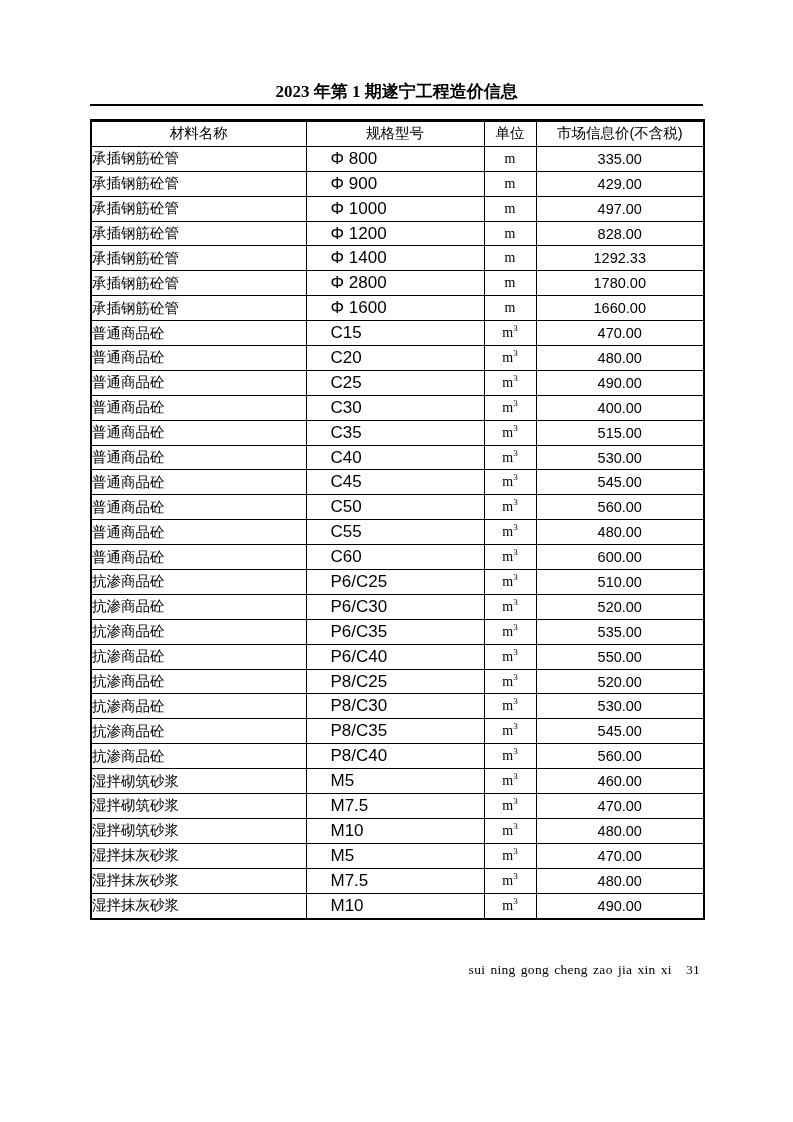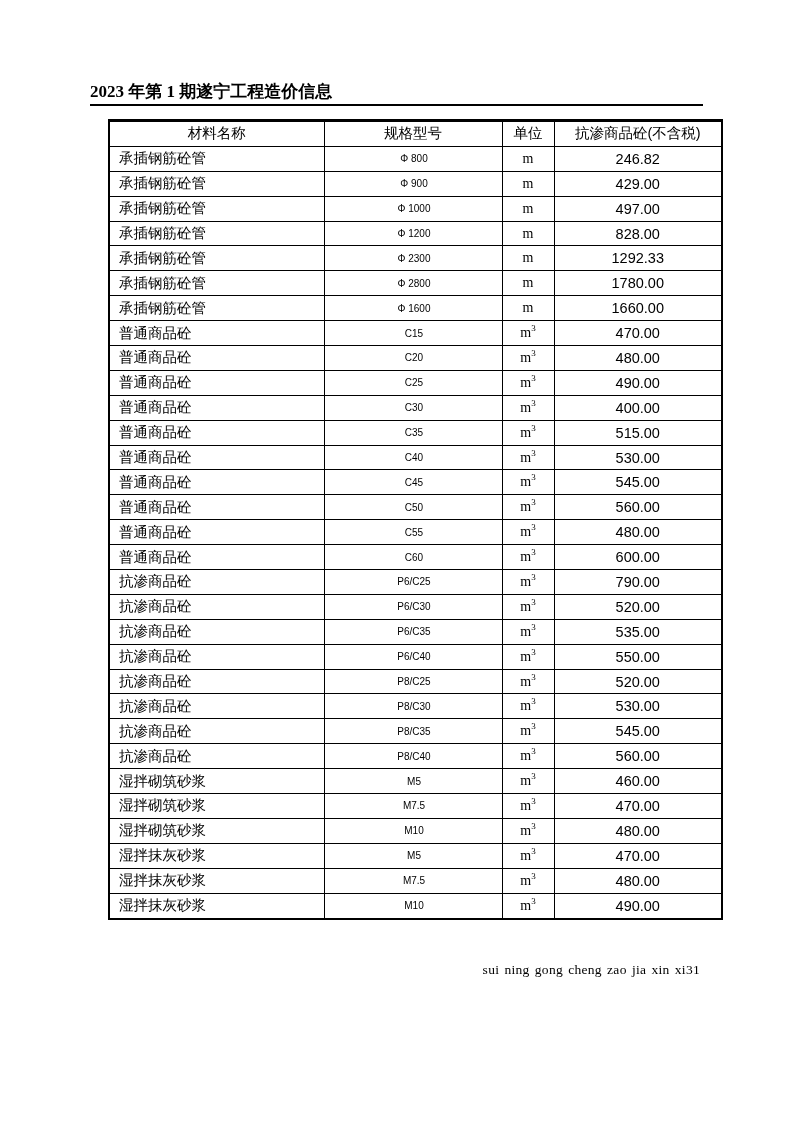--- a/index.html
+++ b/index.html
@@ -13,7 +13,7 @@
   .page-header {
     position: absolute;
     left: 90px; width: 613px; top: 80px;
-    display: flex; justify-content: flex-start; align-items: baseline;
+    display: flex; justify-content: center; align-items: baseline;
     font-family: "Liberation Serif", "DejaVu Serif", serif;
     font-weight: bold;
     font-size: 17px;

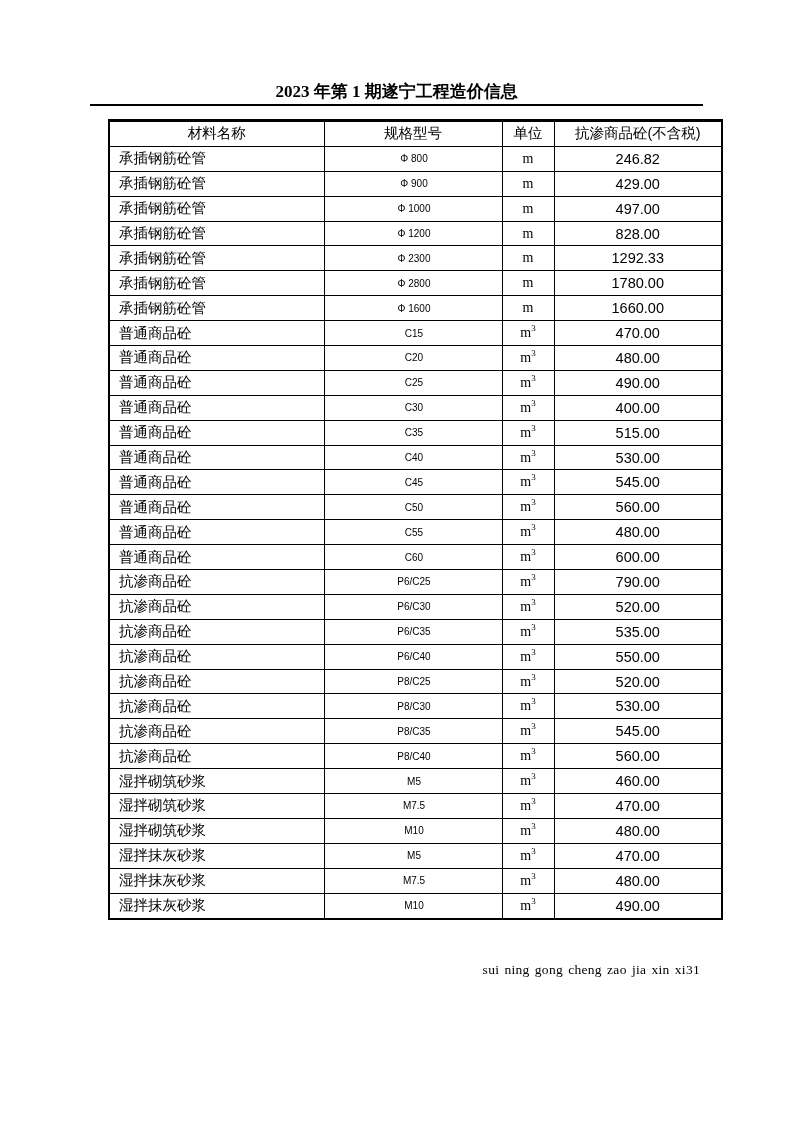--- a/index.html
+++ b/index.html
@@ -25,7 +25,7 @@
   }
   table.price-table {
     position: absolute;
-    left: 108px; top: 119px;
+    left: 90px; top: 119px;
     width: 613px;
     border-collapse: collapse;
     table-layout: fixed;

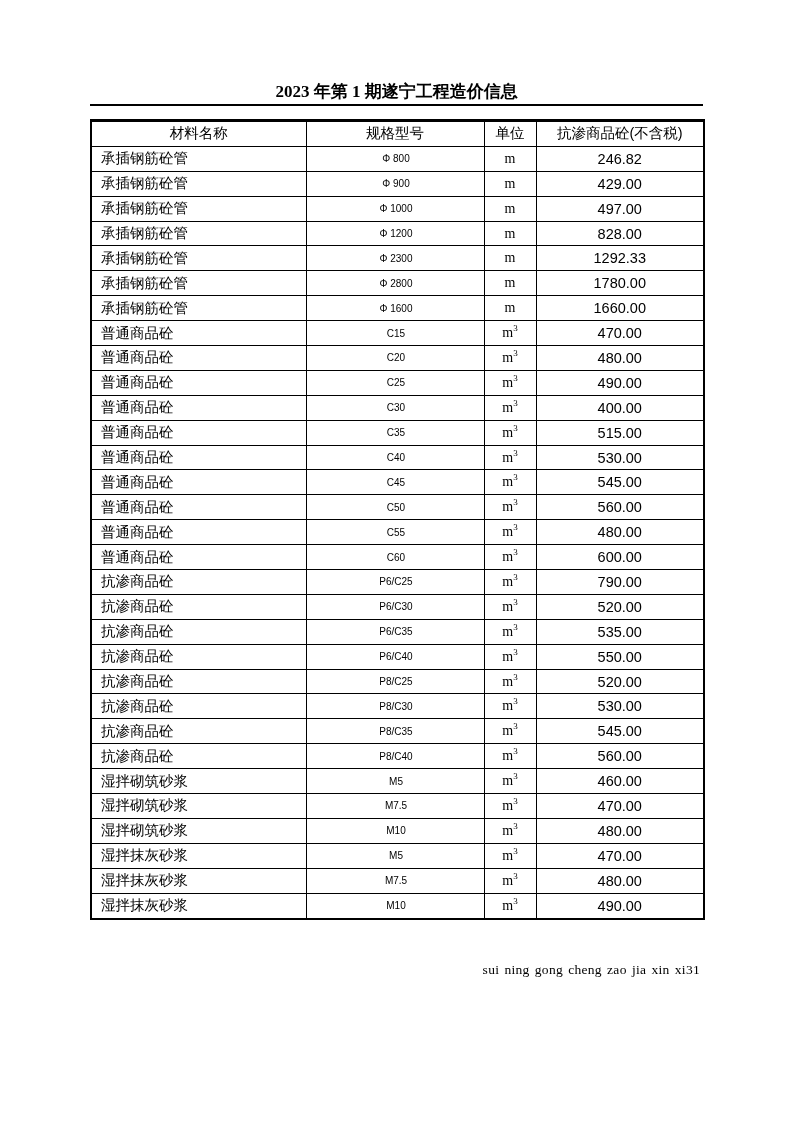--- a/index.html
+++ b/index.html
@@ -103,7 +103,7 @@
       <th>材料名称</th>
       <th>规格型号</th>
       <th>单位</th>
-      <th>抗渗商品砼(不含税)</th>
+      <th>市场信息价(不含税)</th>
     </tr>
   </thead>
   <tbody>

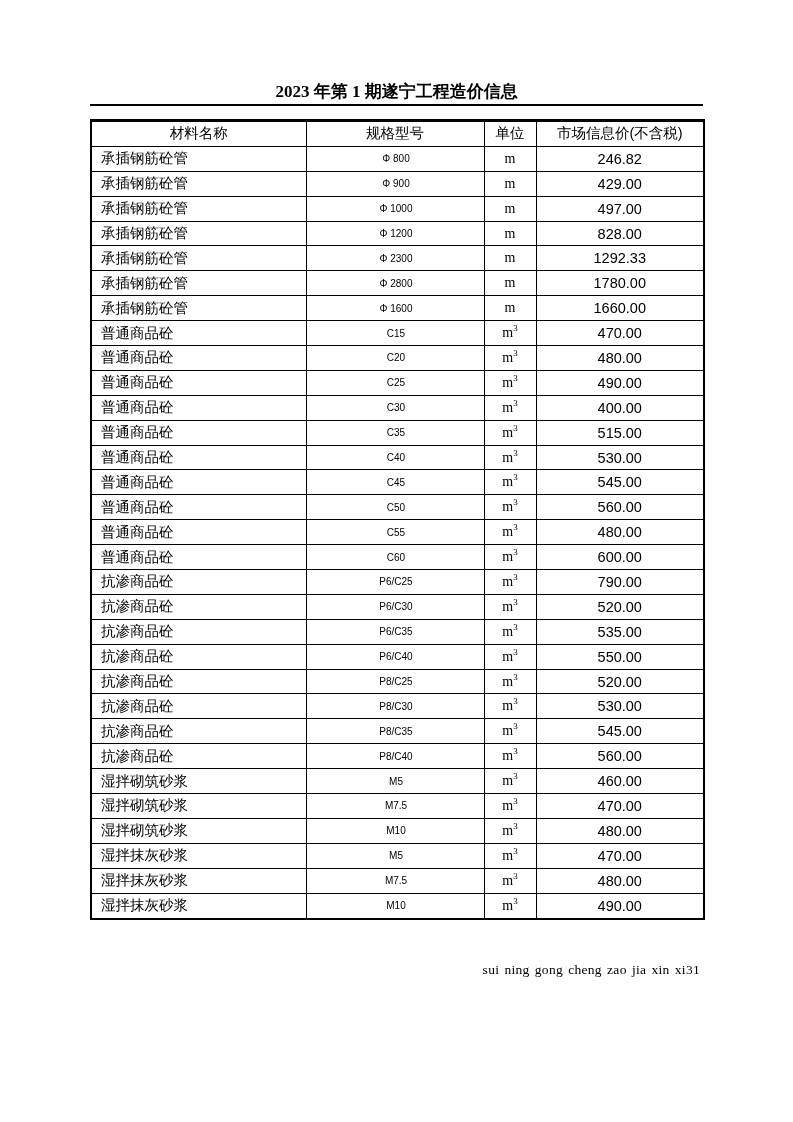--- a/index.html
+++ b/index.html
@@ -50,7 +50,6 @@
   }
   td.c-name {
     text-align: left;
-    padding-left: 9px;
     font-size: 14.5px;
   }
   td.c-spec {

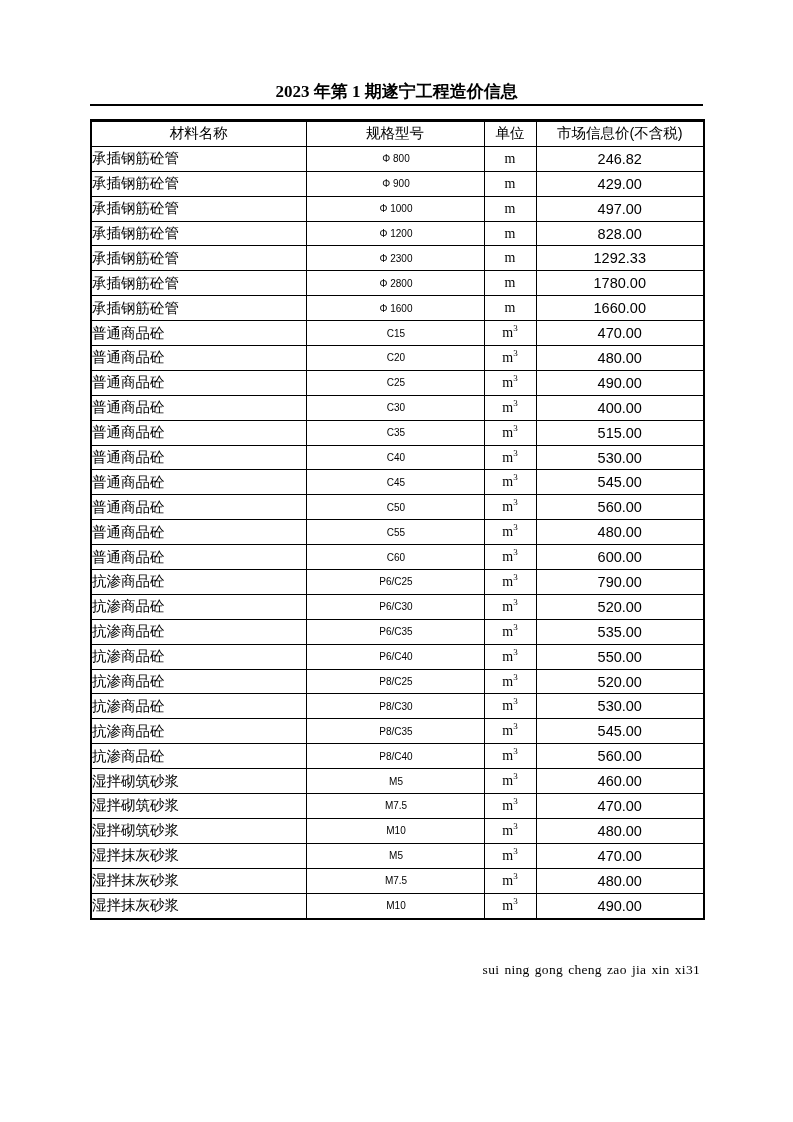--- a/index.html
+++ b/index.html
@@ -53,9 +53,9 @@
     font-size: 14.5px;
   }
   td.c-spec {
-    text-align: center;
-    padding-left: 2px;
-    font-size: 10px;
+    text-align: left;
+    padding-left: 24px;
+    font-size: 17px;
   }
   td.c-unit {
     text-align: center;

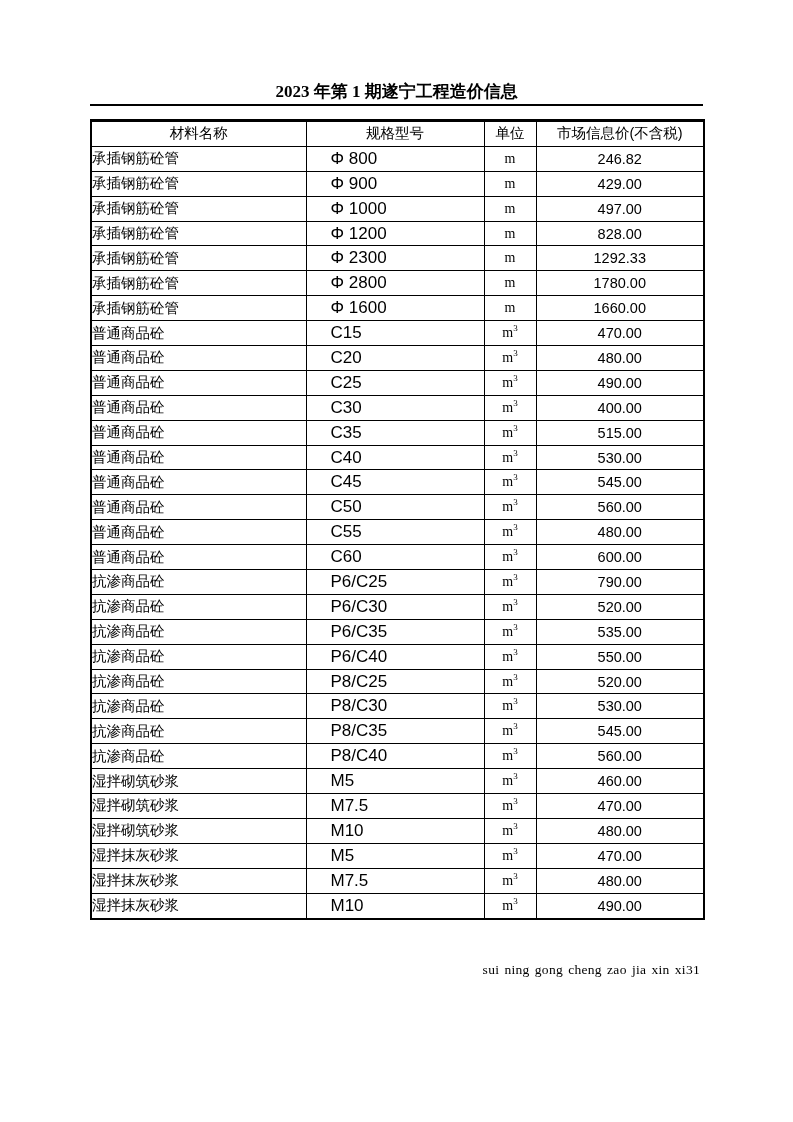--- a/index.html
+++ b/index.html
@@ -110,7 +110,7 @@
     <td class="c-name">承插钢筋砼管</td>
     <td class="c-spec">Φ 800</td>
     <td class="c-unit">m</td>
-    <td class="c-price">246.82</td>
+    <td class="c-price">335.00</td>
   </tr>
       <tr>
     <td class="c-name">承插钢筋砼管</td>

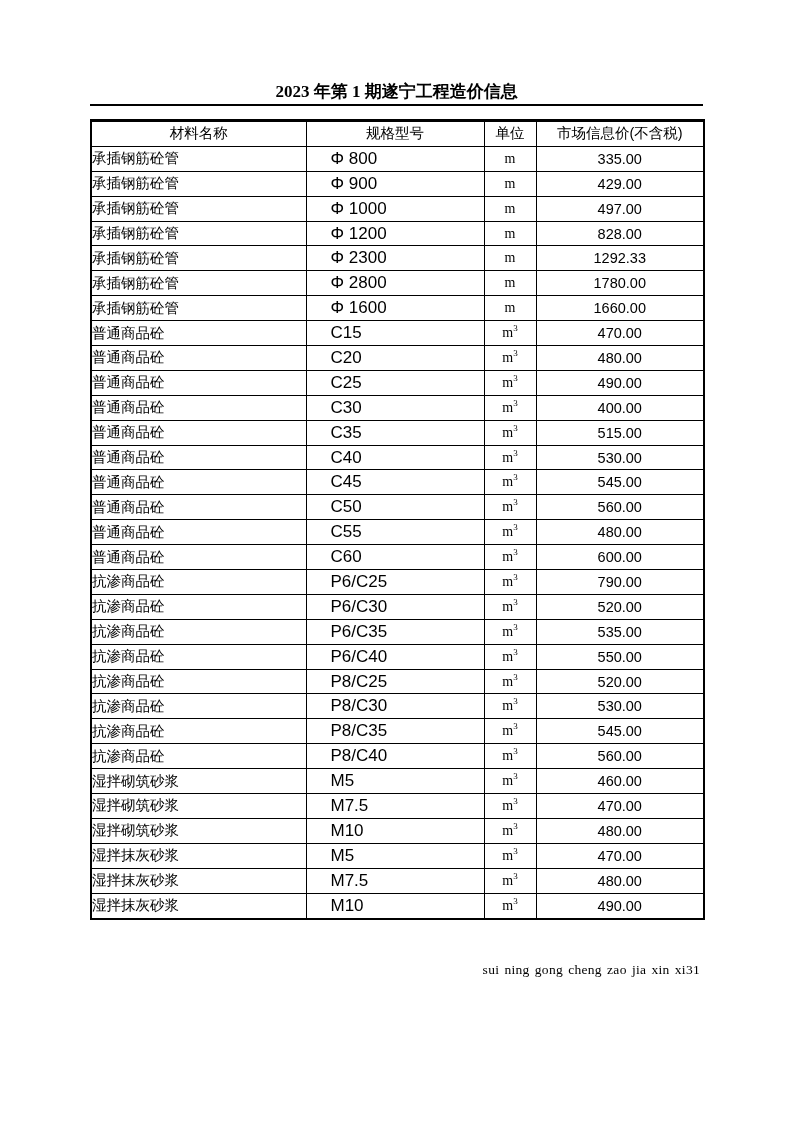--- a/index.html
+++ b/index.html
@@ -132,7 +132,7 @@
   </tr>
       <tr>
     <td class="c-name">承插钢筋砼管</td>
-    <td class="c-spec">Φ 2300</td>
+    <td class="c-spec">Φ 1400</td>
     <td class="c-unit">m</td>
     <td class="c-price">1292.33</td>
   </tr>

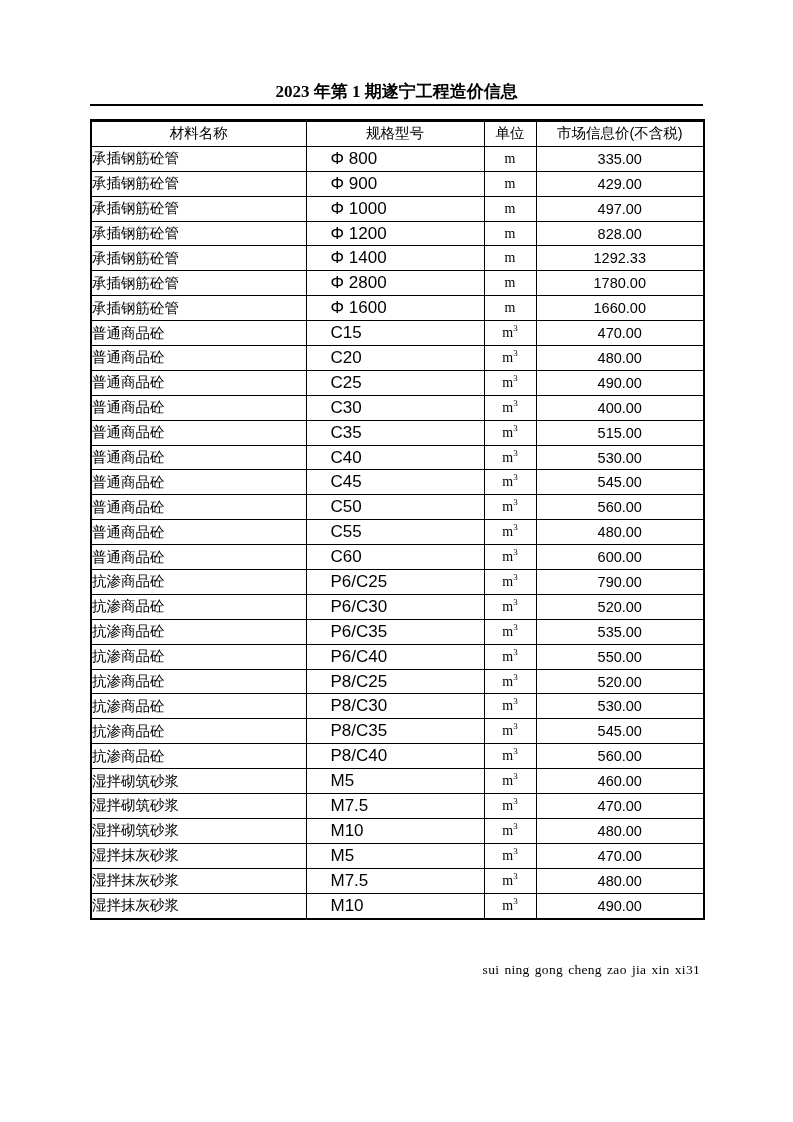--- a/index.html
+++ b/index.html
@@ -212,7 +212,7 @@
     <td class="c-name">抗渗商品砼</td>
     <td class="c-spec">P6/C25</td>
     <td class="c-unit">m<sup>3</sup></td>
-    <td class="c-price">790.00</td>
+    <td class="c-price">510.00</td>
   </tr>
       <tr>
     <td class="c-name">抗渗商品砼</td>

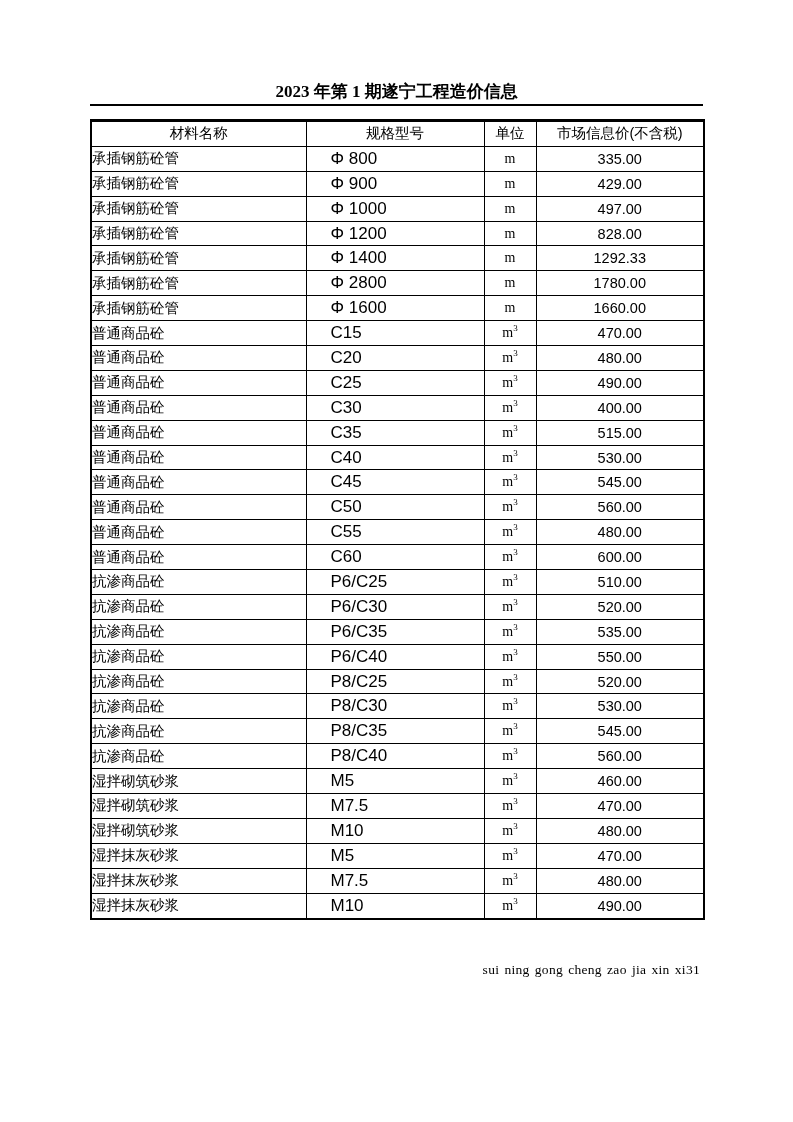--- a/index.html
+++ b/index.html
@@ -78,7 +78,7 @@
     letter-spacing: 0.3px;
     word-spacing: 1.5px;
   }
-  .page-footer .page-num { margin-left: 0; }
+  .page-footer .page-num { margin-left: 14px; }
 </style>
 </head>
 <body>

